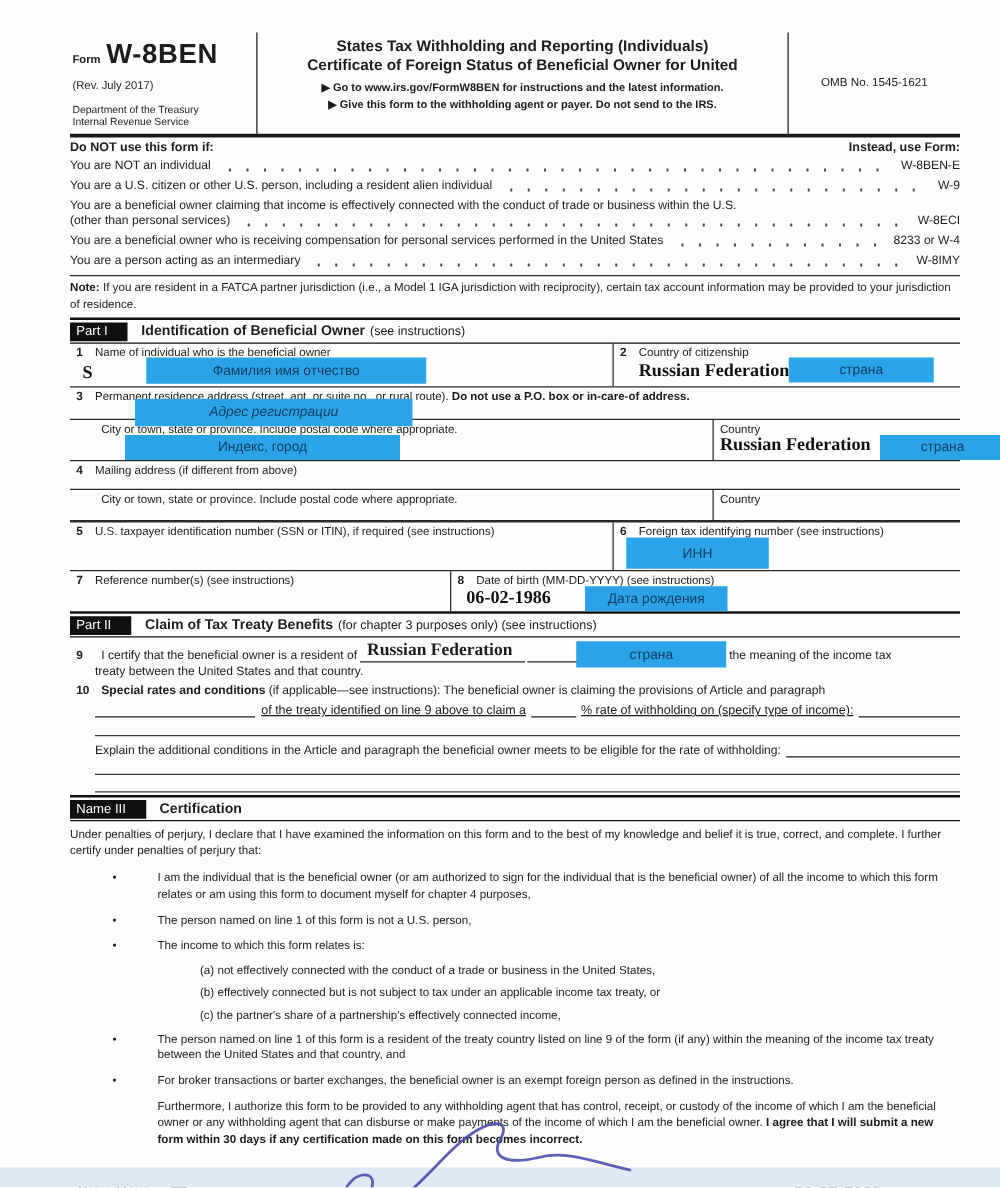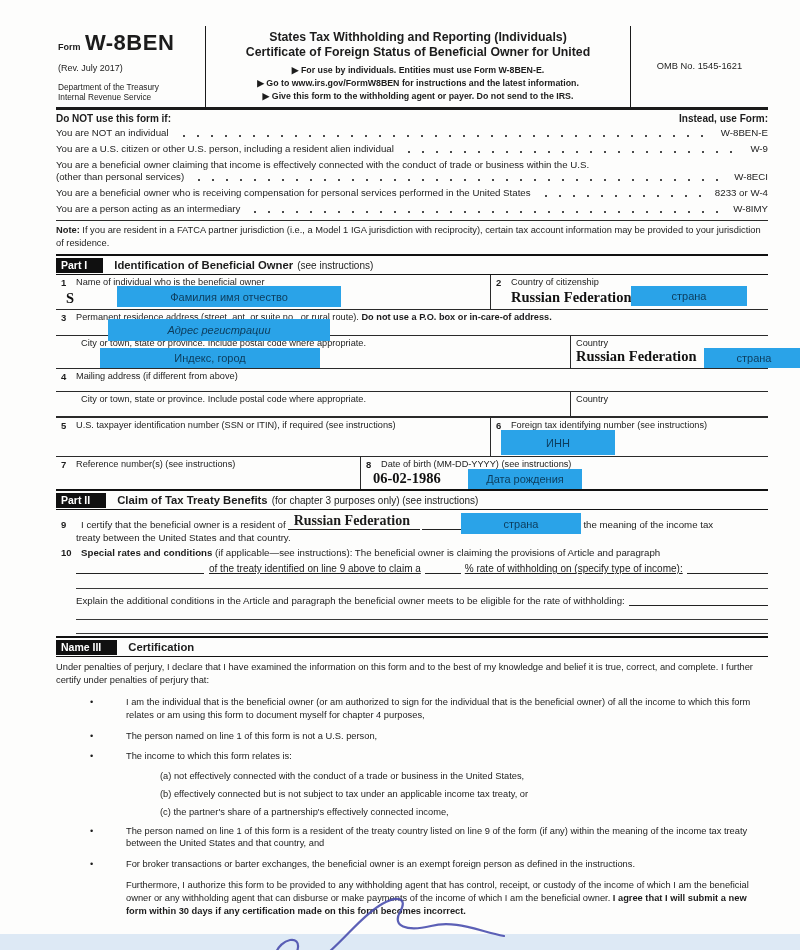--- a/index.html
+++ b/index.html
@@ -114,7 +114,6 @@
           <div>Certificate of Foreign Status of Beneficial Owner for United</div>
         </div>
         <div class="h-bullets">
-          <div>▶ For use by individuals. Entities must use Form W-8BEN-E.</div>
           <div>▶ Go to www.irs.gov/FormW8BEN for instructions and the latest information.</div>
           <div>▶ Give this form to the withholding agent or payer. Do not send to the IRS.</div>
         </div>

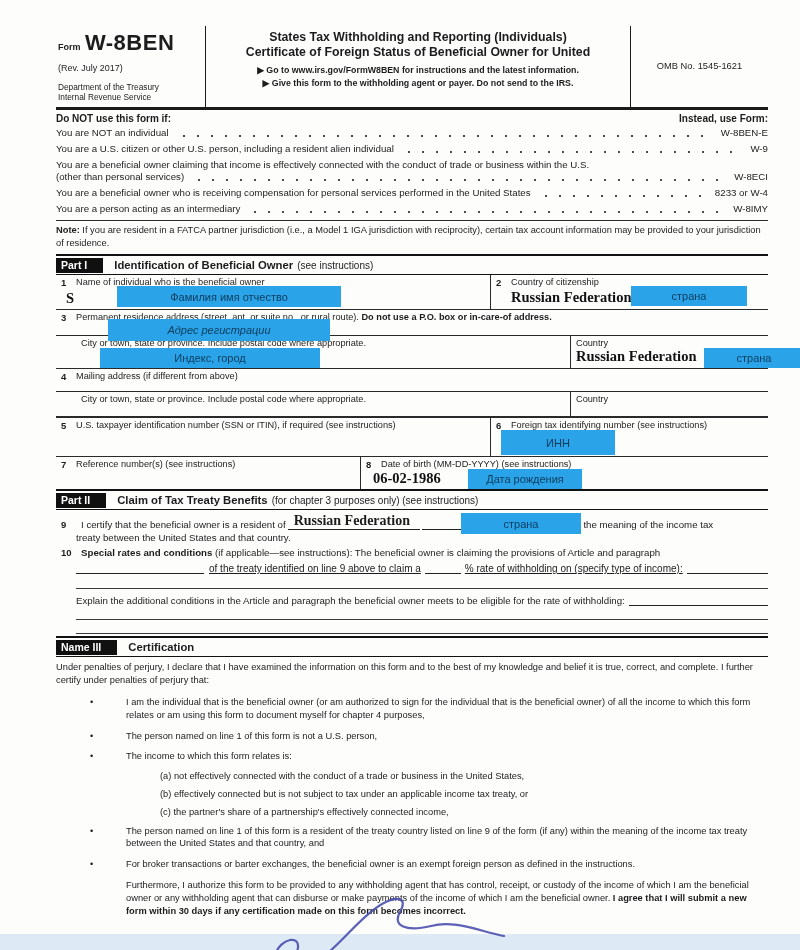--- a/index.html
+++ b/index.html
@@ -38,7 +38,7 @@
   
   .part-bar { border-top:2.5px solid #111; border-bottom:1.5px solid #111;
               display:flex; align-items:center; padding:1.5px 0; }
-  .part-chip { background:#101010; color:#fff; font-weight:bold; font-size:10.5px;
+  .part-chip { background:#101010; color:#fff; font-weight:normal; font-size:10.5px;
                padding:1px 16px 2px 5px; margin-right:11px; }
   .part-title { font-weight:bold; font-size:11.3px; }
   .part-note { font-weight:normal; font-size:10px; margin-left:4px; }

